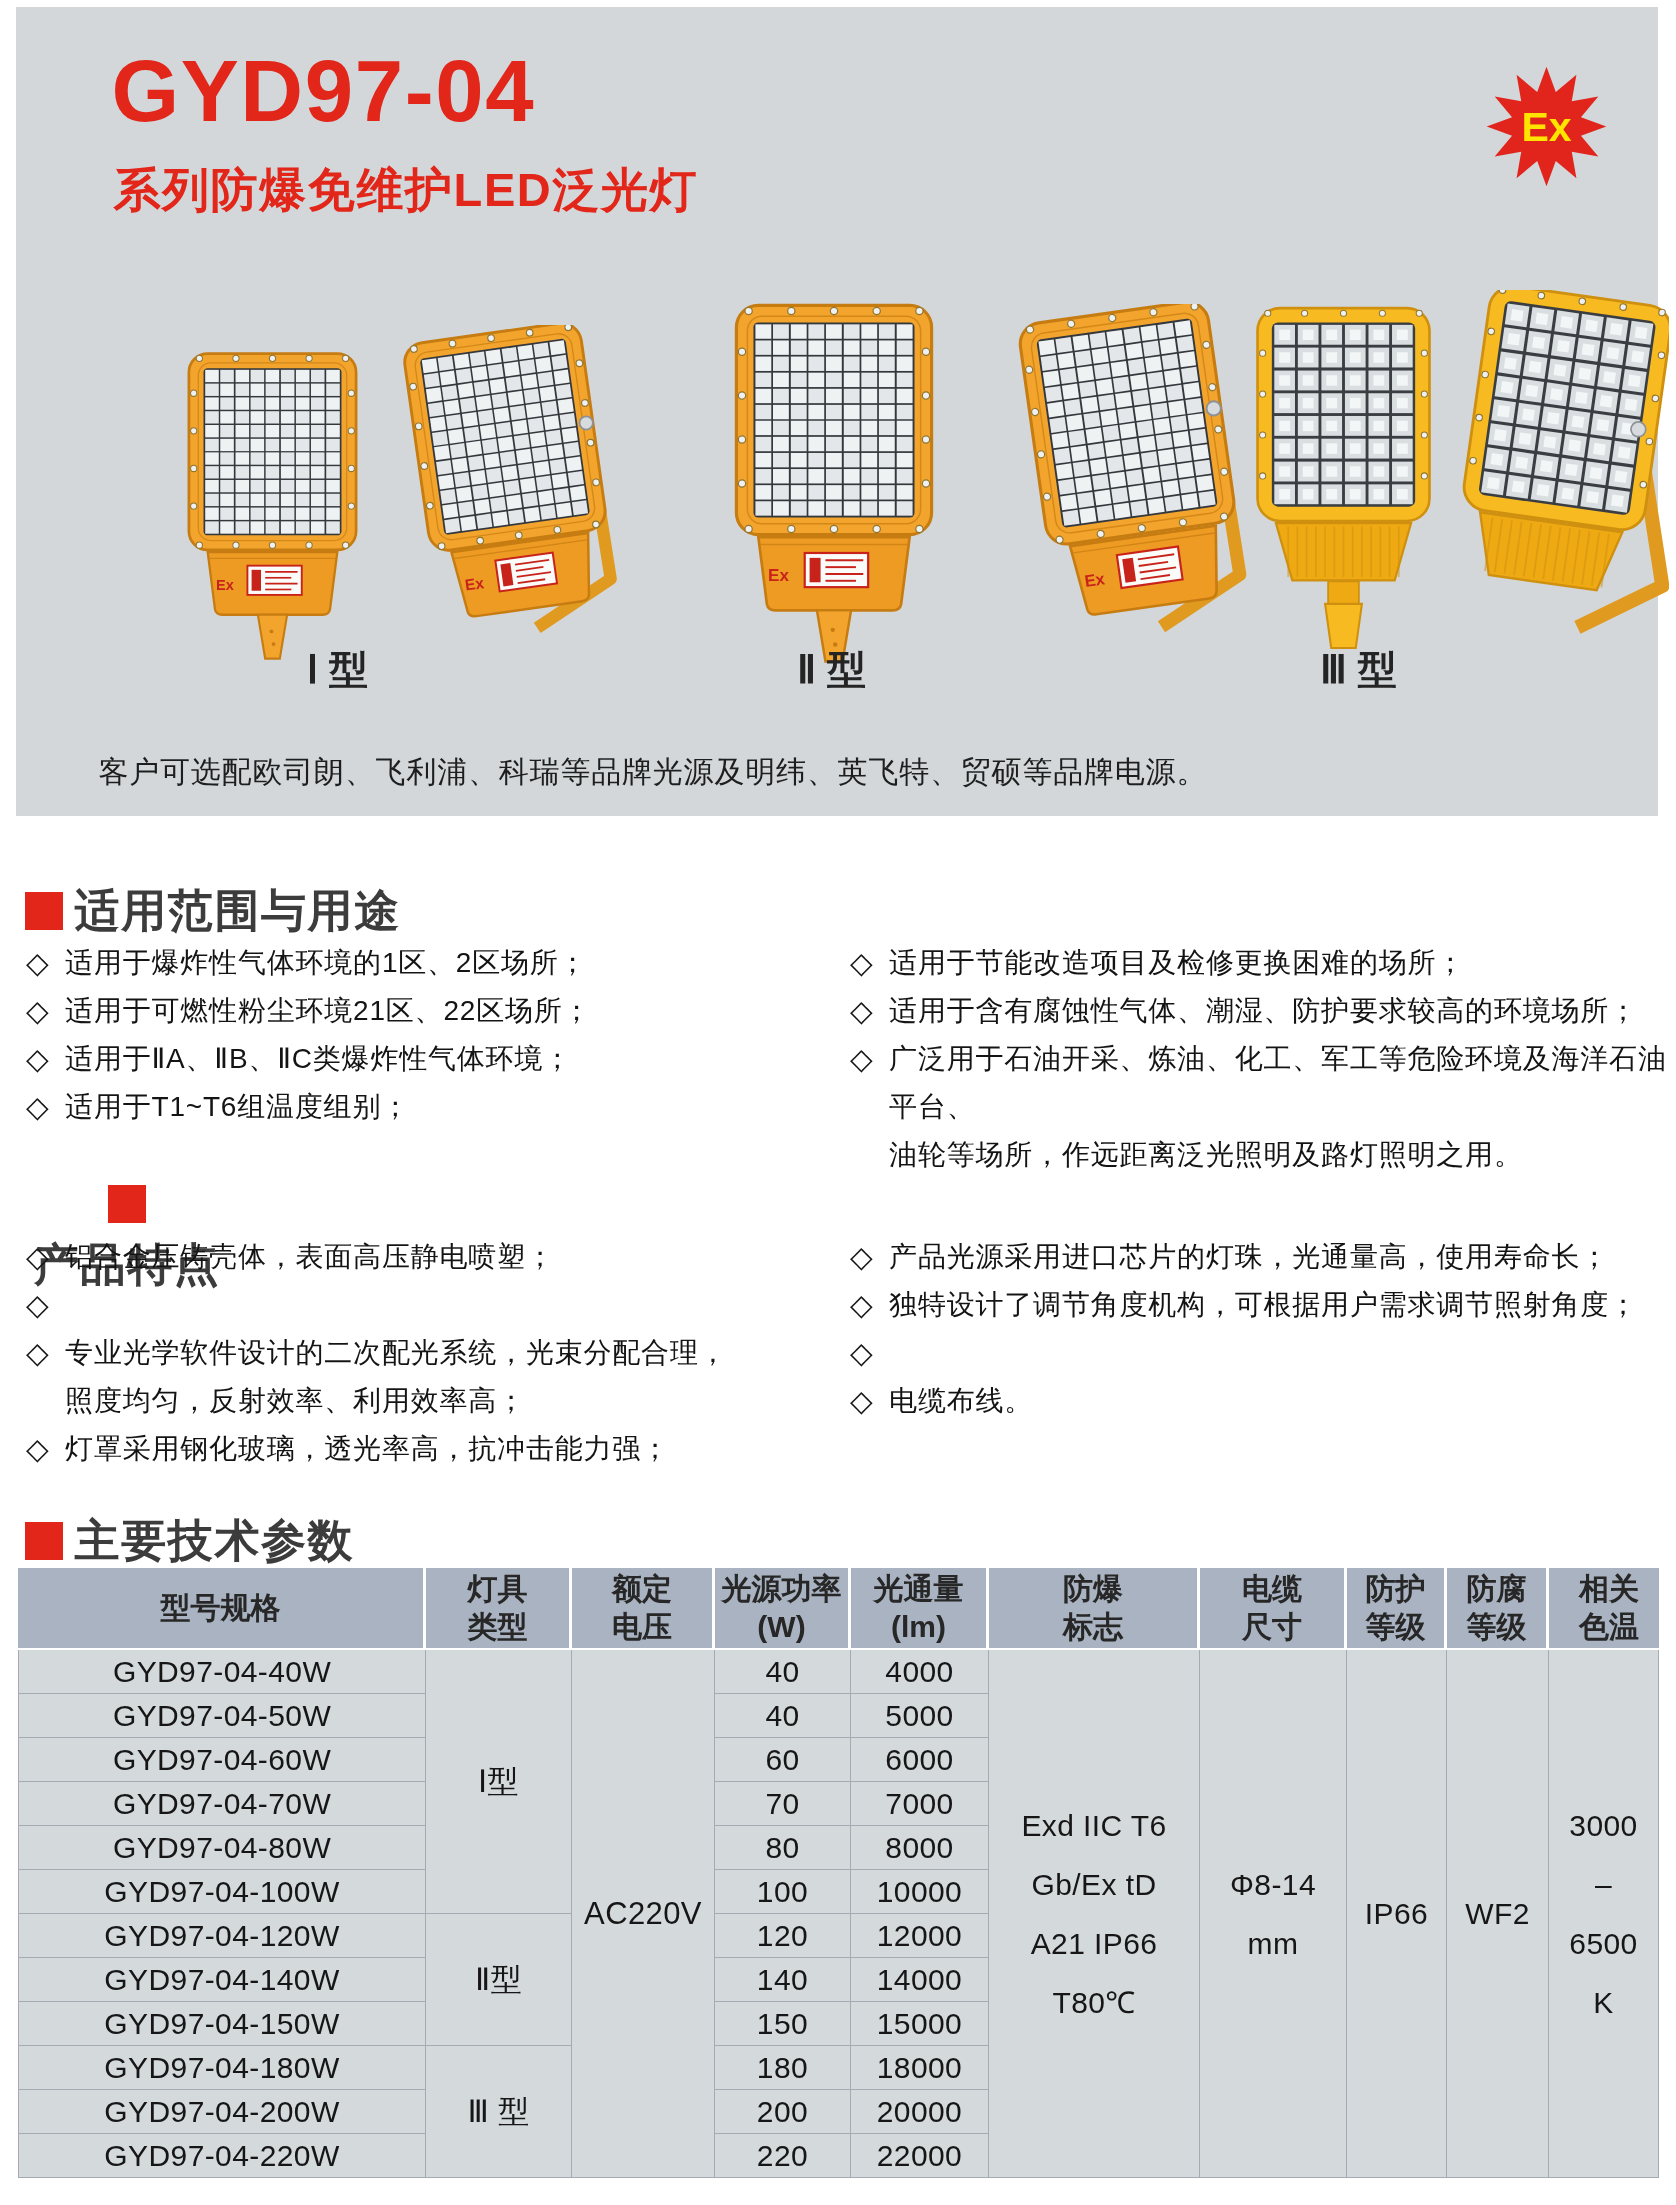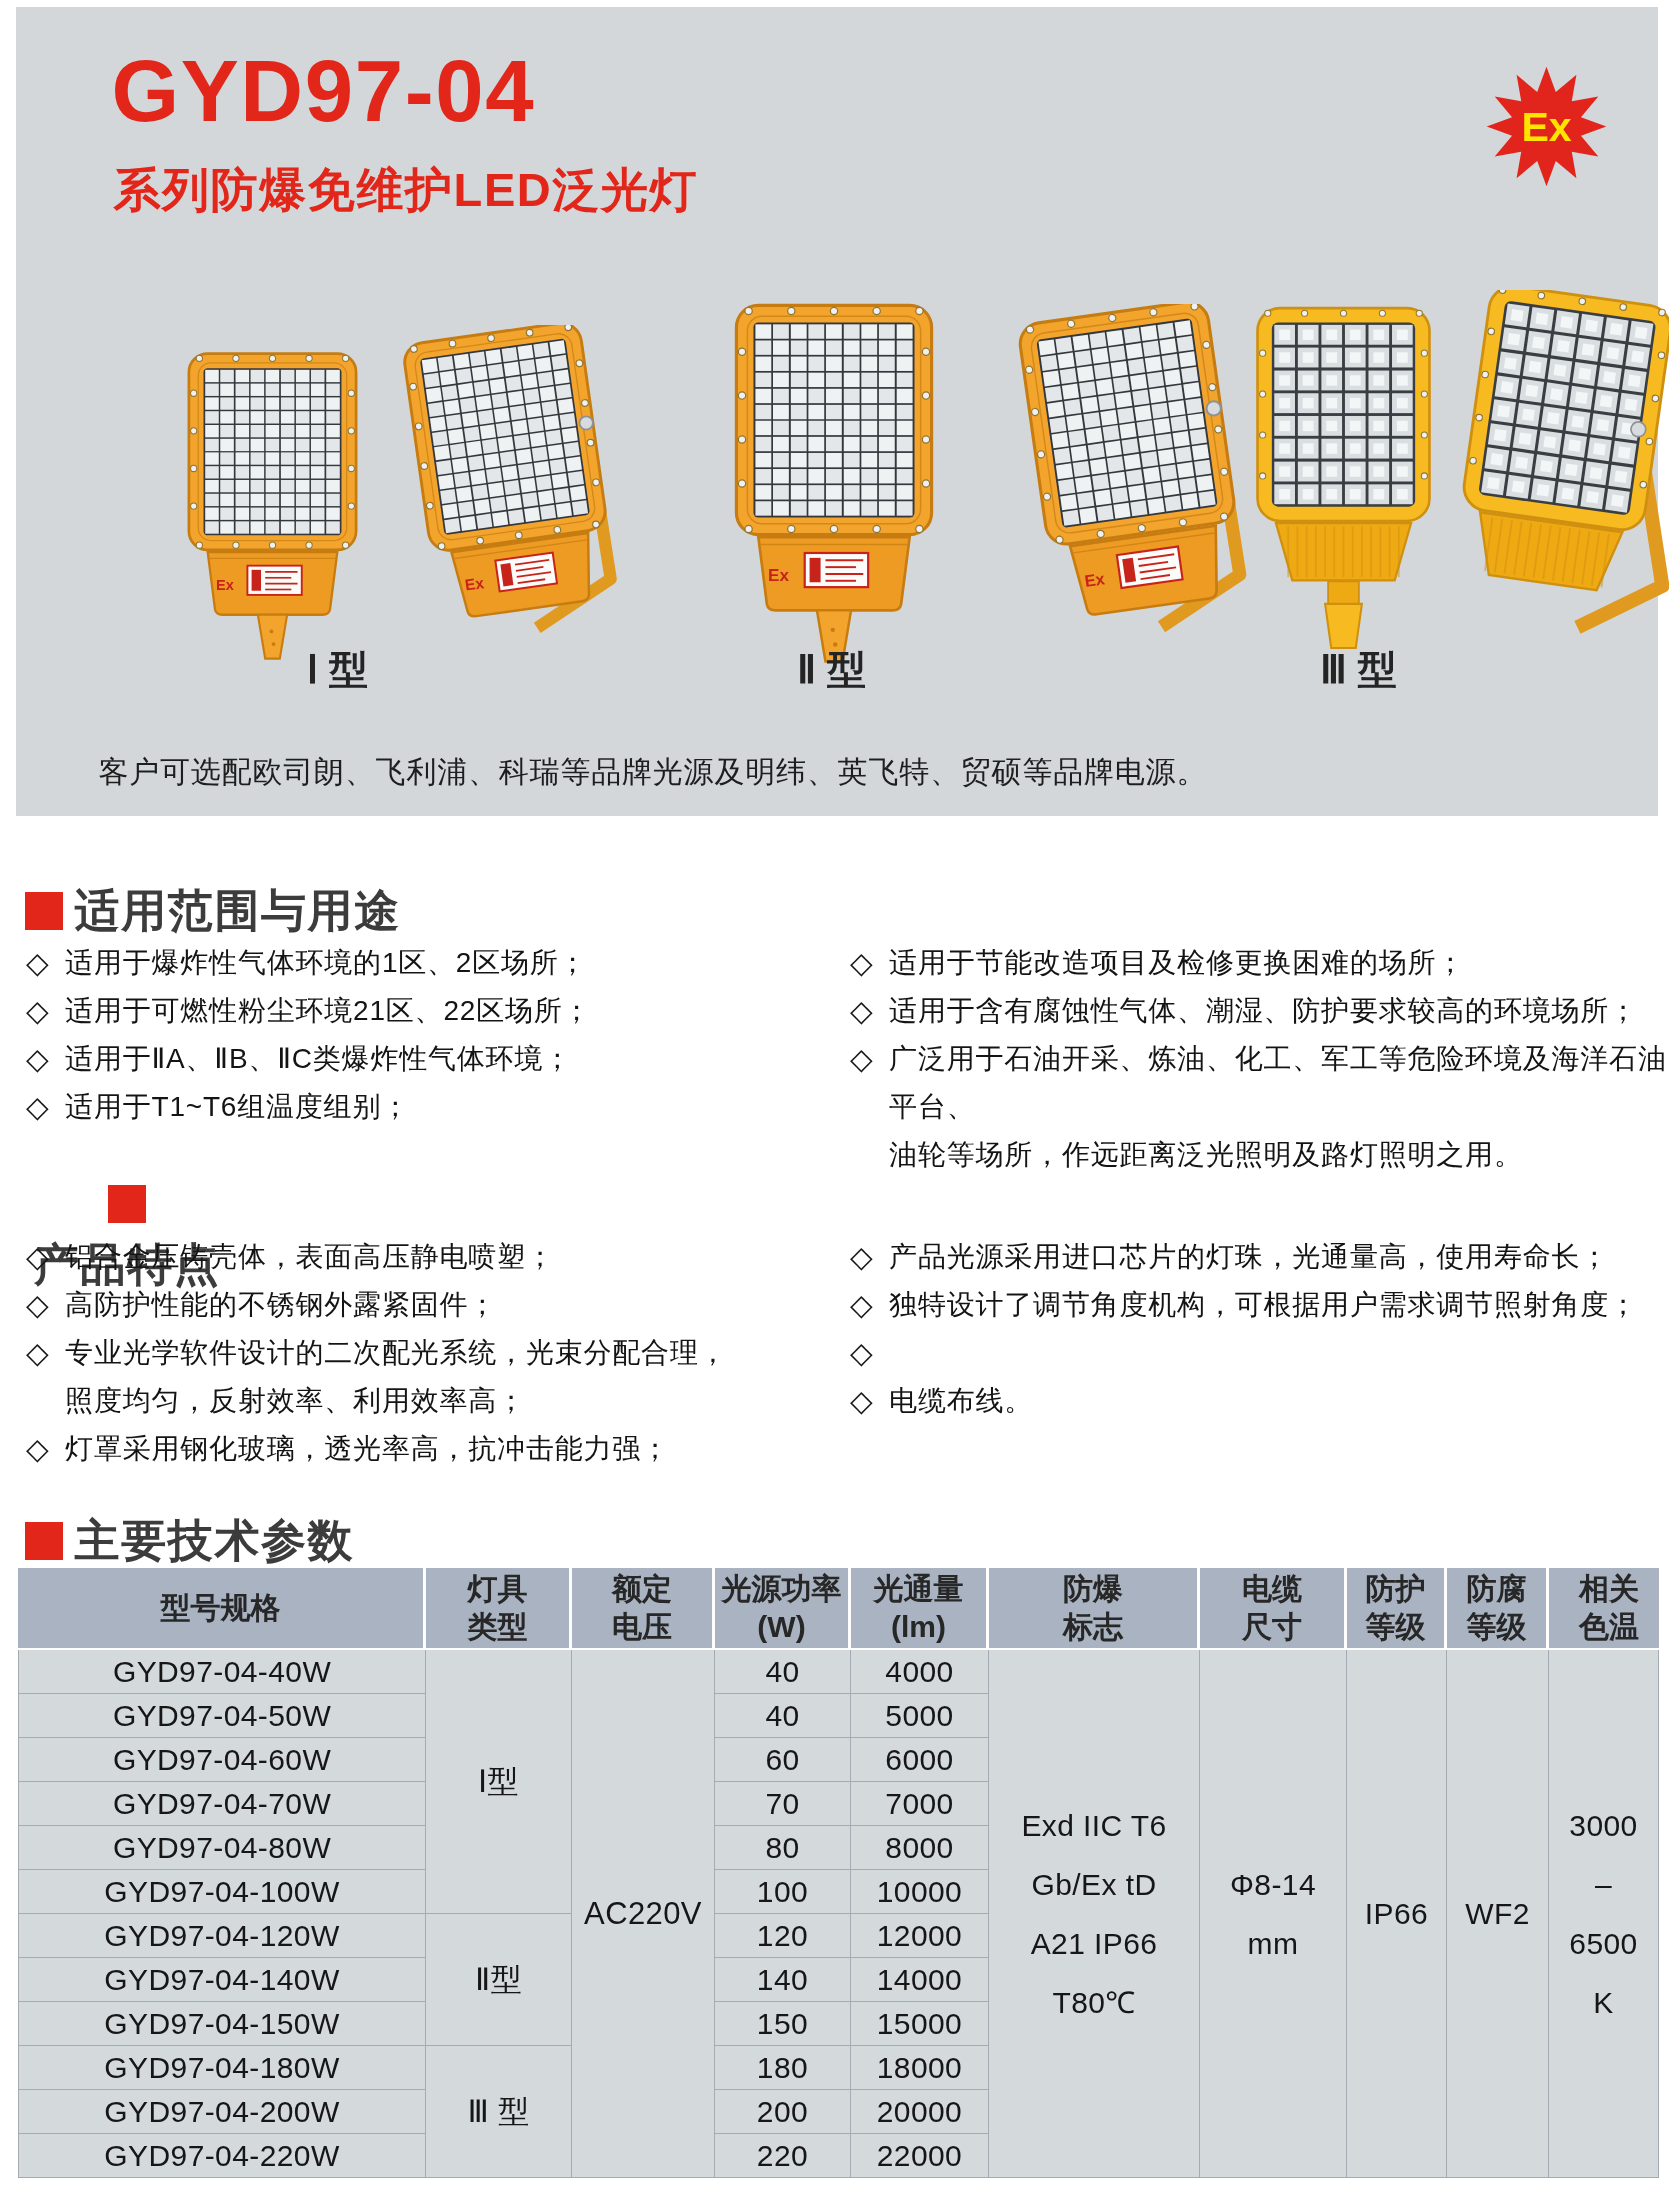--- a/index.html
+++ b/index.html
@@ -985,7 +985,6 @@
     </div>
   <div class="bullet">
       <span class="diamond">◇</span>
-      <span class="bullet-text">高防护性能的不锈钢外露紧固件；</span>
     </div>
   <div class="bullet">
       <span class="diamond">◇</span>

